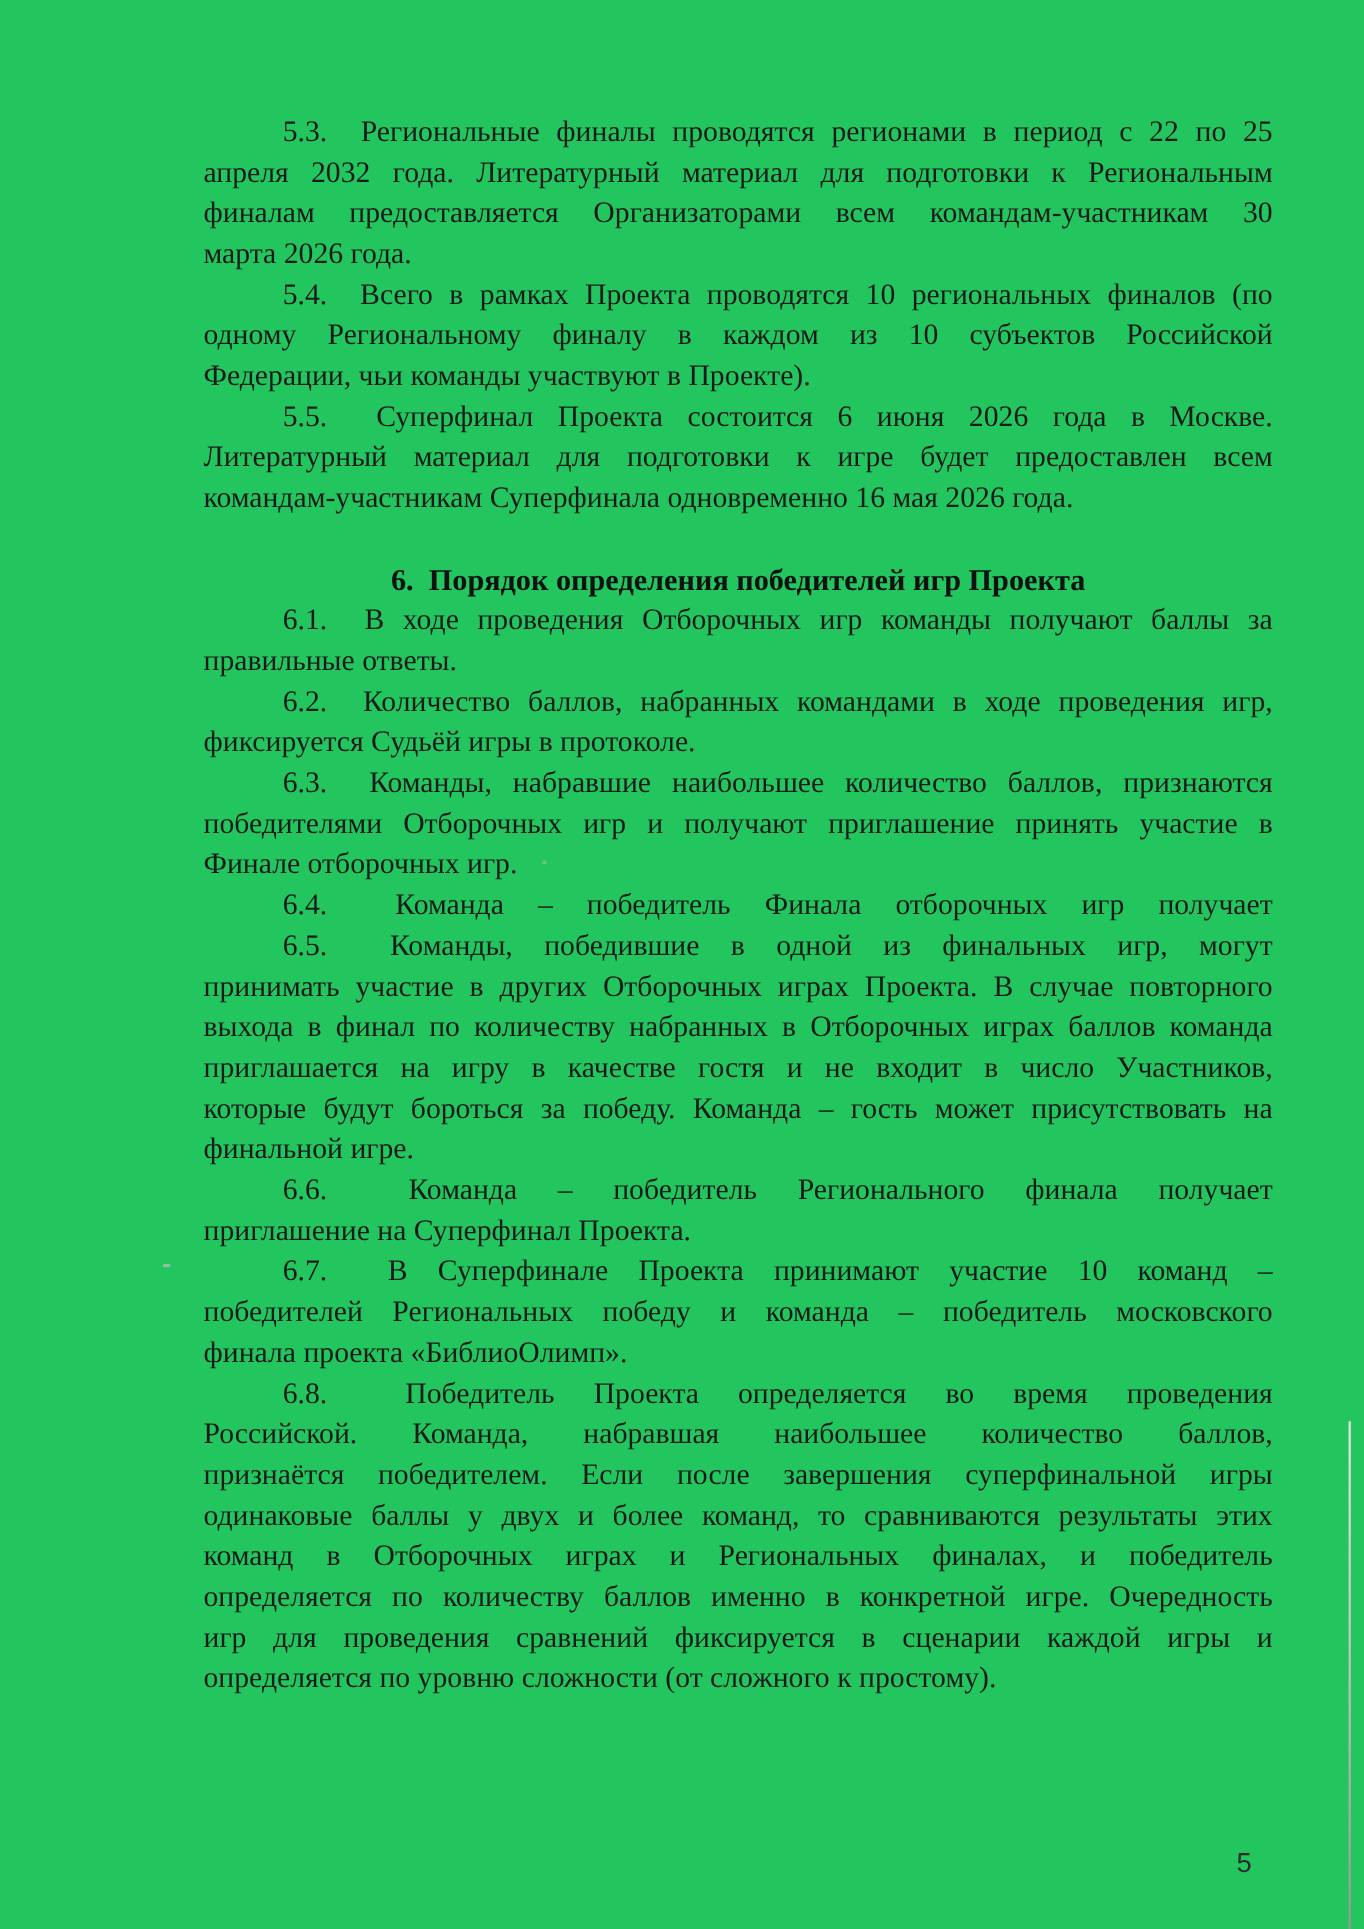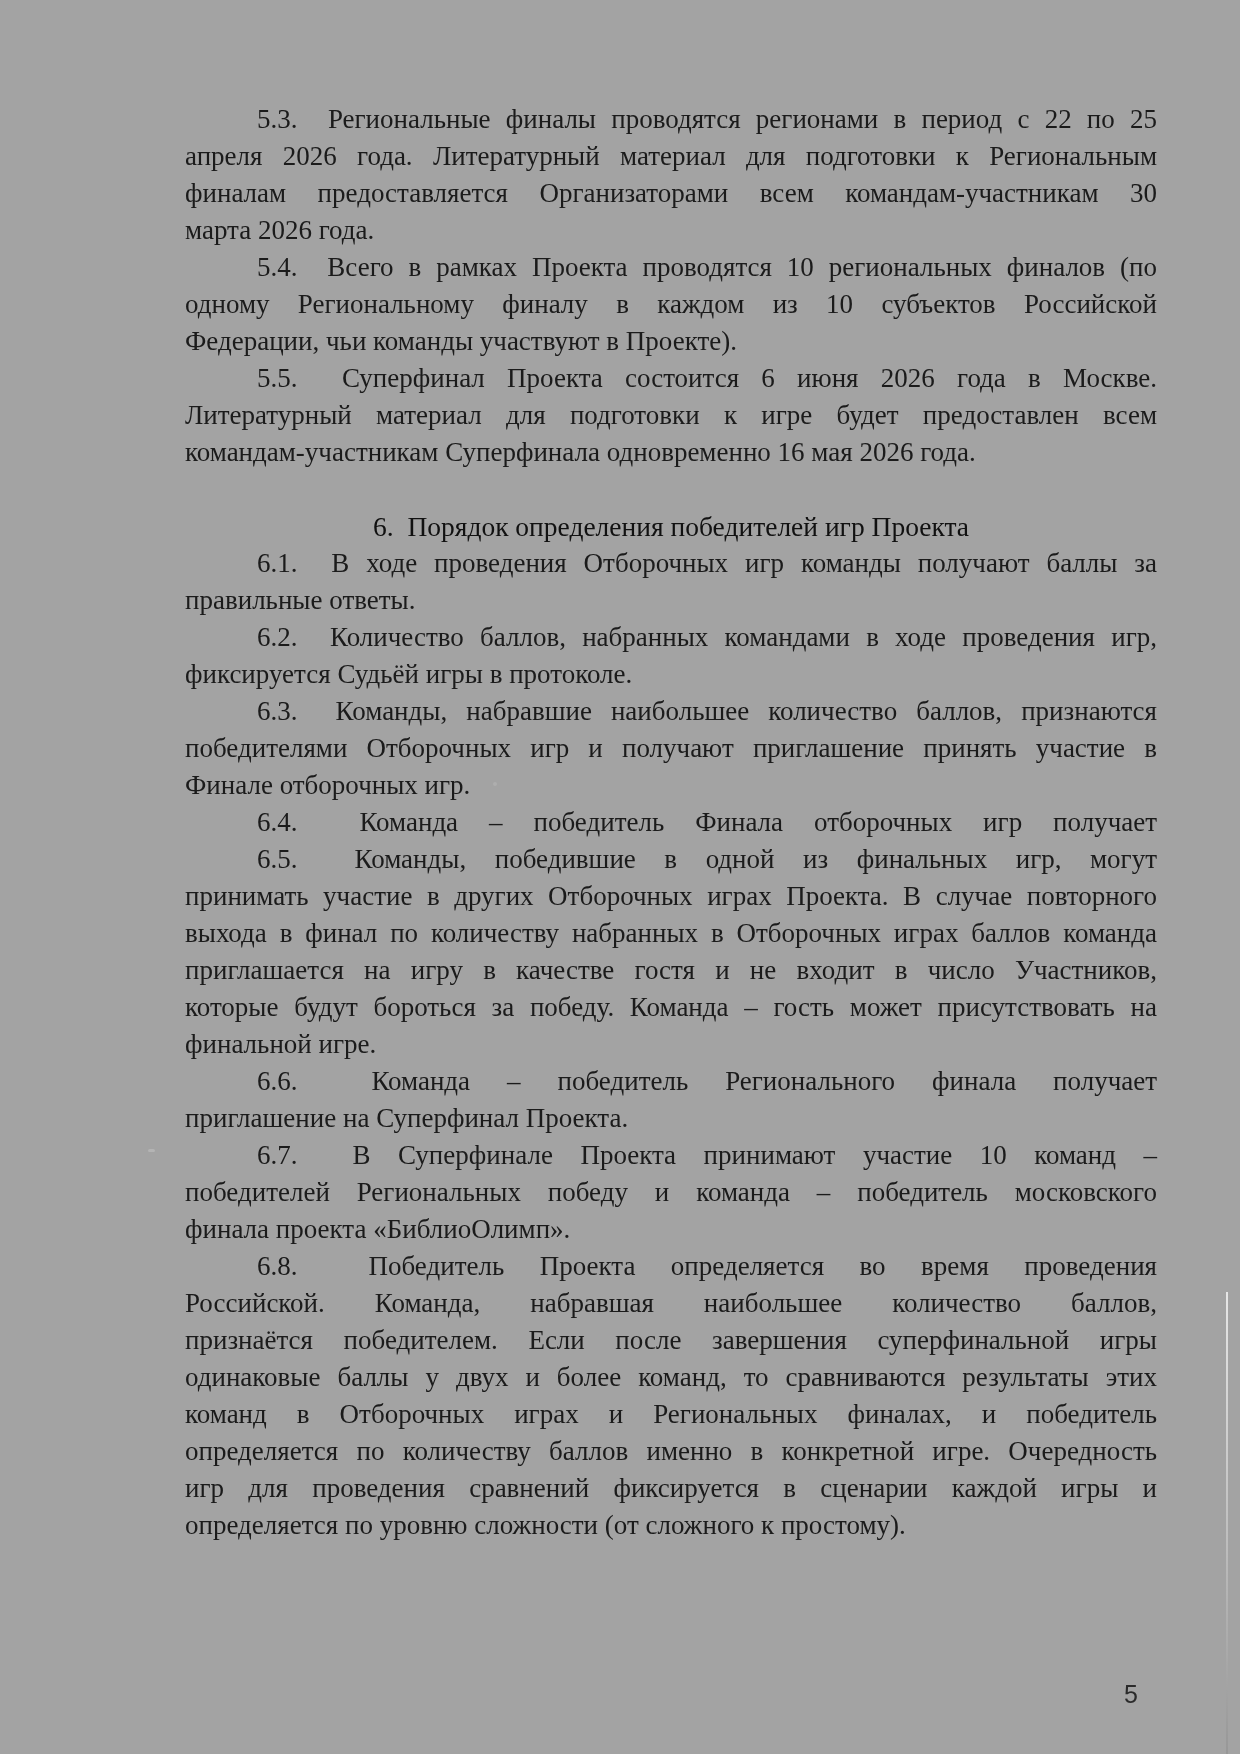--- a/index.html
+++ b/index.html
@@ -7,7 +7,7 @@
     position:relative;
     width:1240px; height:1754px;
     margin:0 auto;
-    background:#a3a3a3;
+    background:#22c55e;
     overflow:hidden;
     font-family:"Liberation Serif","DejaVu Serif",serif;
   }

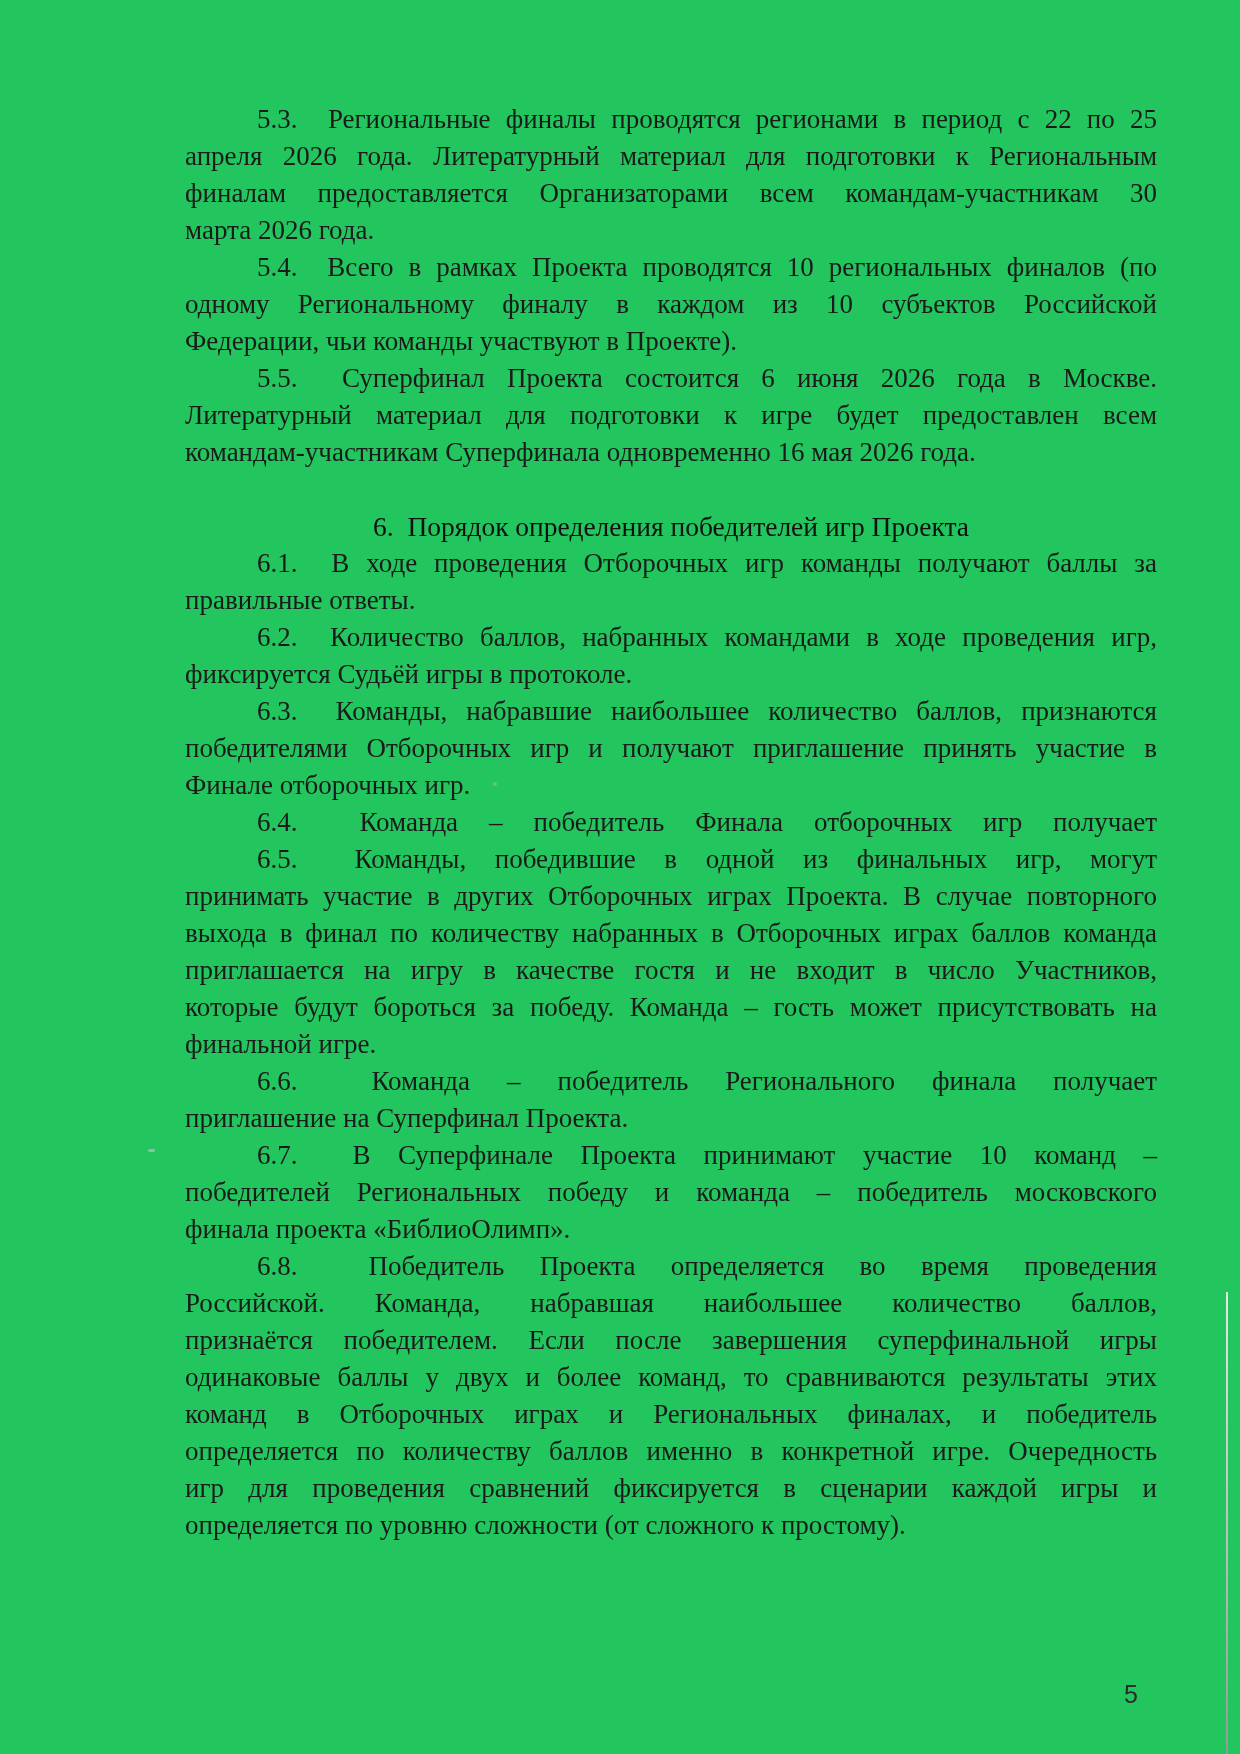--- a/index.html
+++ b/index.html
@@ -65,7 +65,7 @@
 
     <section class="para">
       <div class="ln first">5.3.&nbsp; Региональные финалы проводятся регионами в период с 22 по 25</div>
-      <div class="ln">апреля 2026 года. Литературный материал для подготовки к Региональным</div>
+      <div class="ln">апреля 2032 года. Литературный материал для подготовки к Региональным</div>
       <div class="ln">финалам предоставляется Организаторами всем командам-участникам 30</div>
       <div class="ln last">марта 2026 года.</div>
     </section>

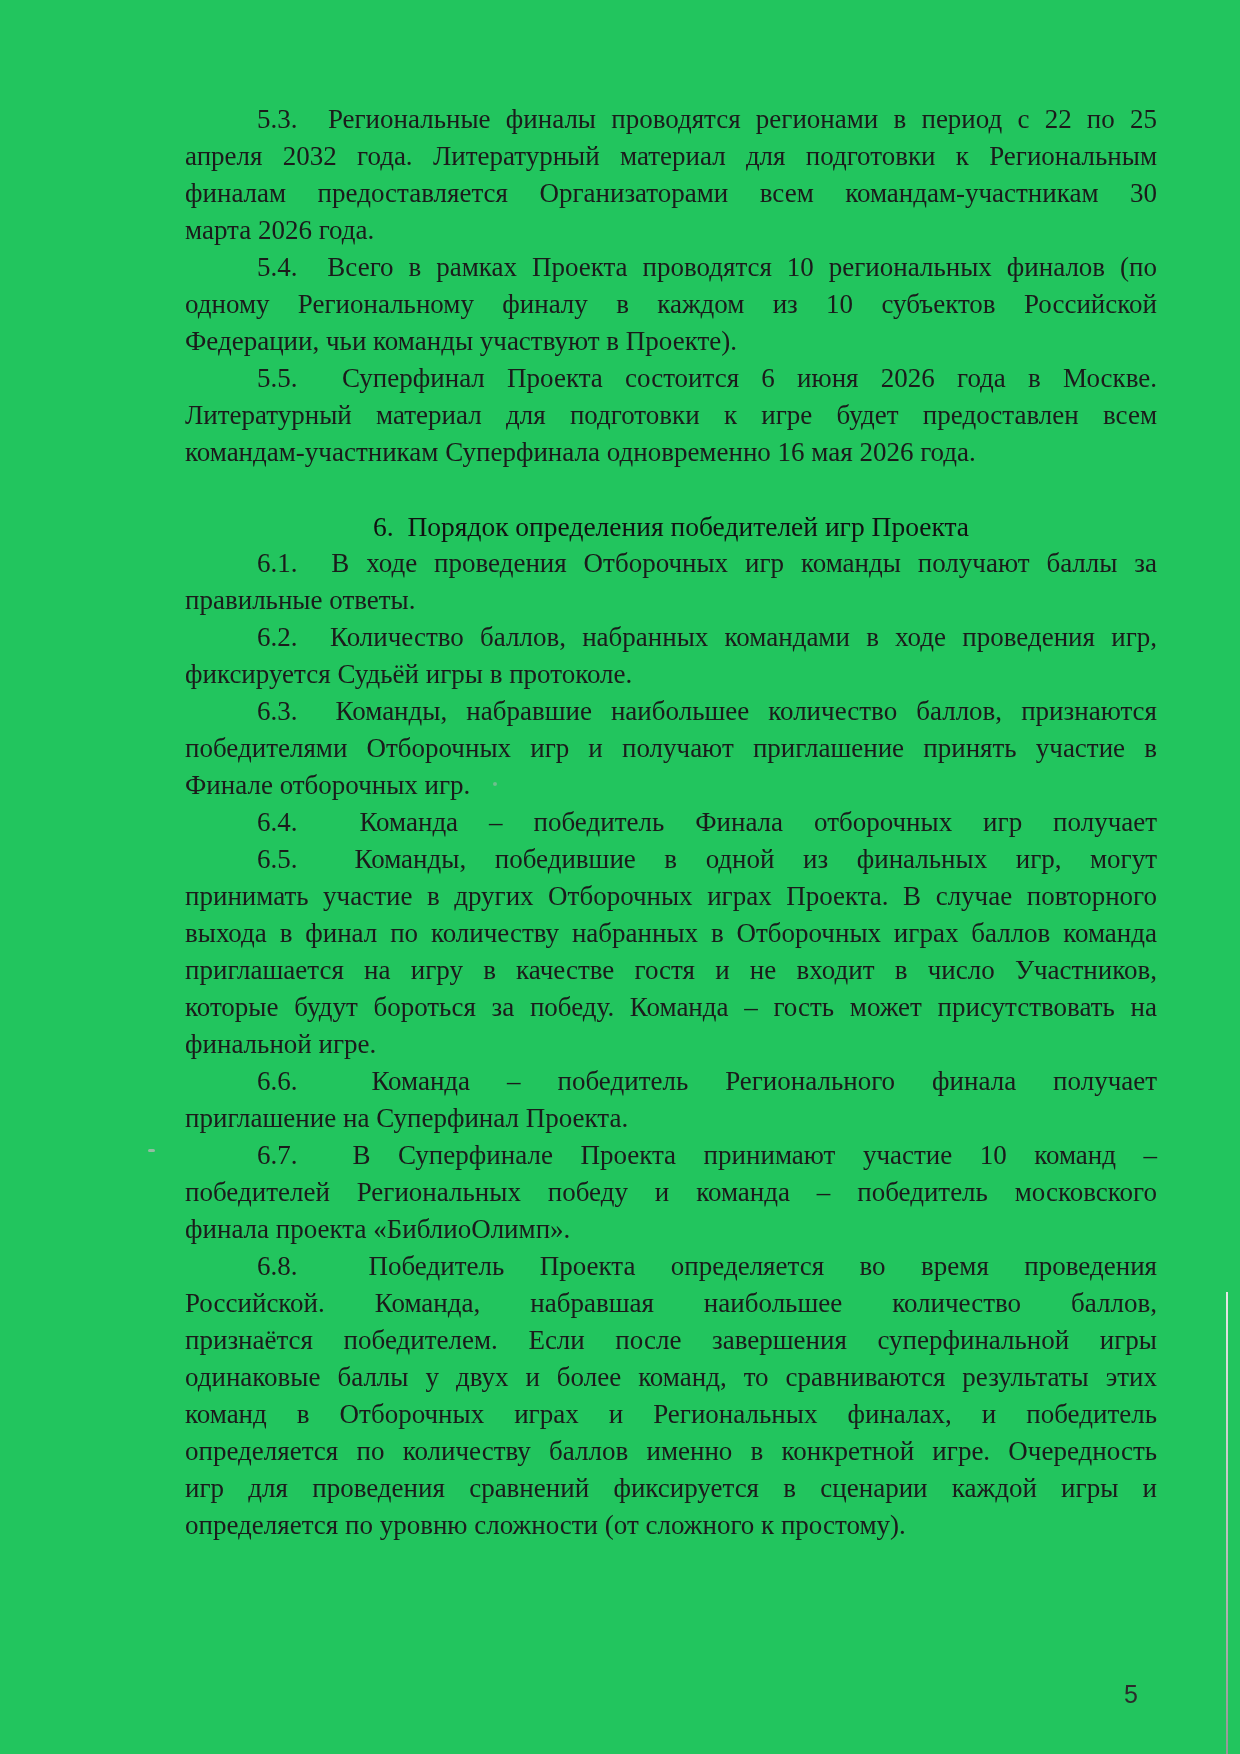--- a/index.html
+++ b/index.html
@@ -31,7 +31,7 @@
     line-height:37px;
     margin:37px 0 0 0;
     text-align:center;
-    font-weight:normal;
+    font-weight:bold;
     font-size:27.5px;
     color:#111;
   }

